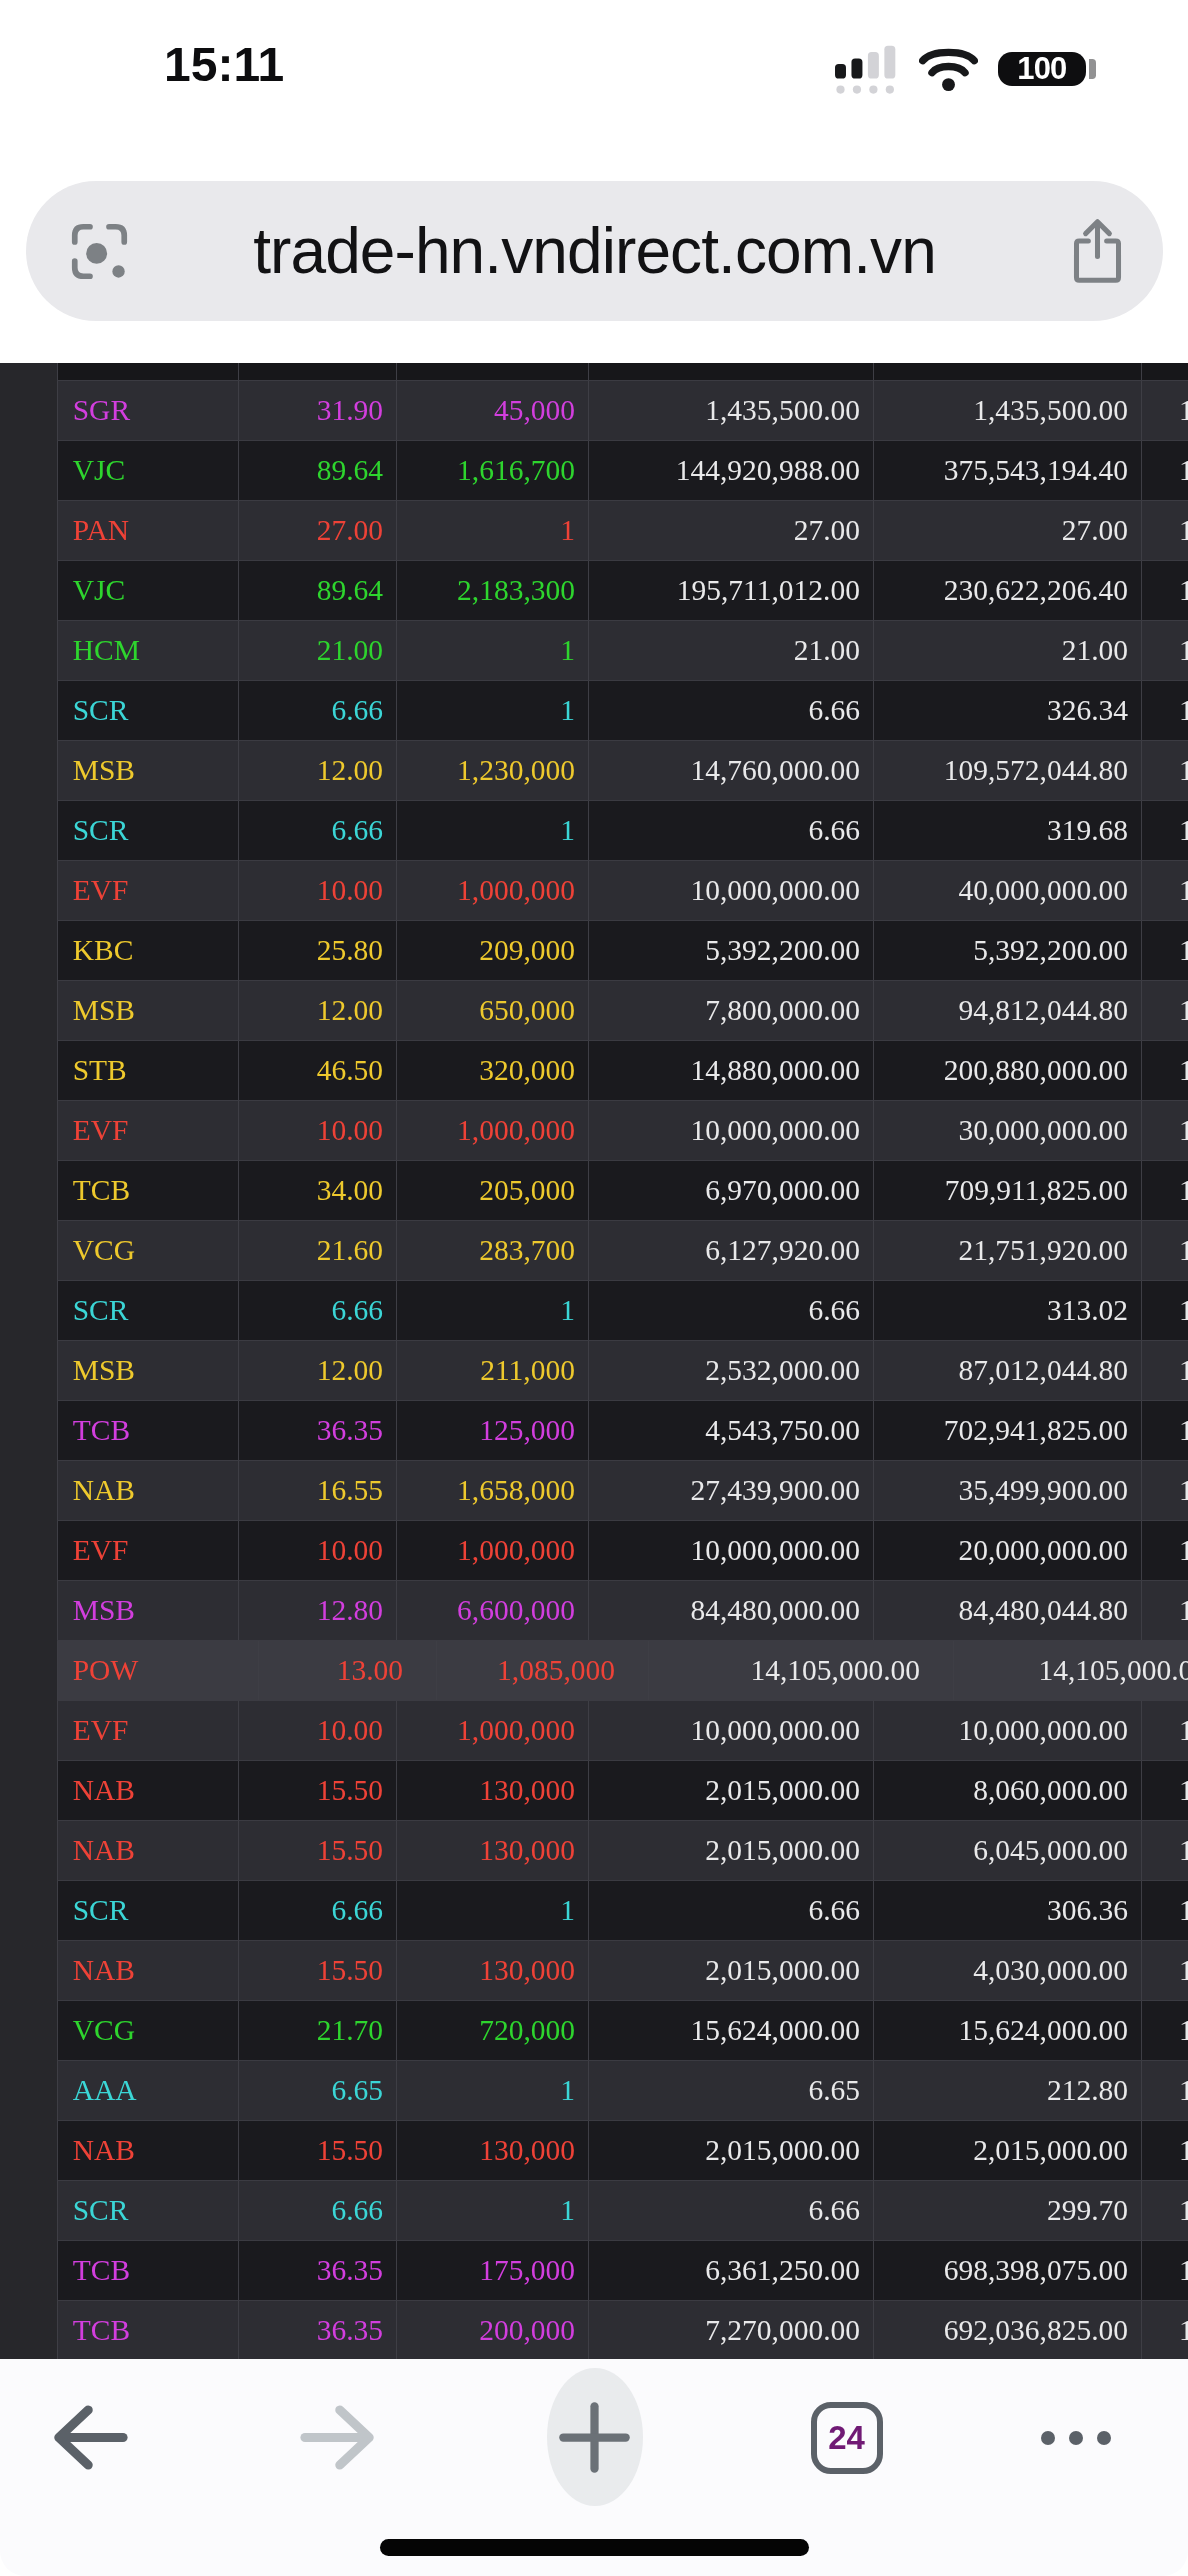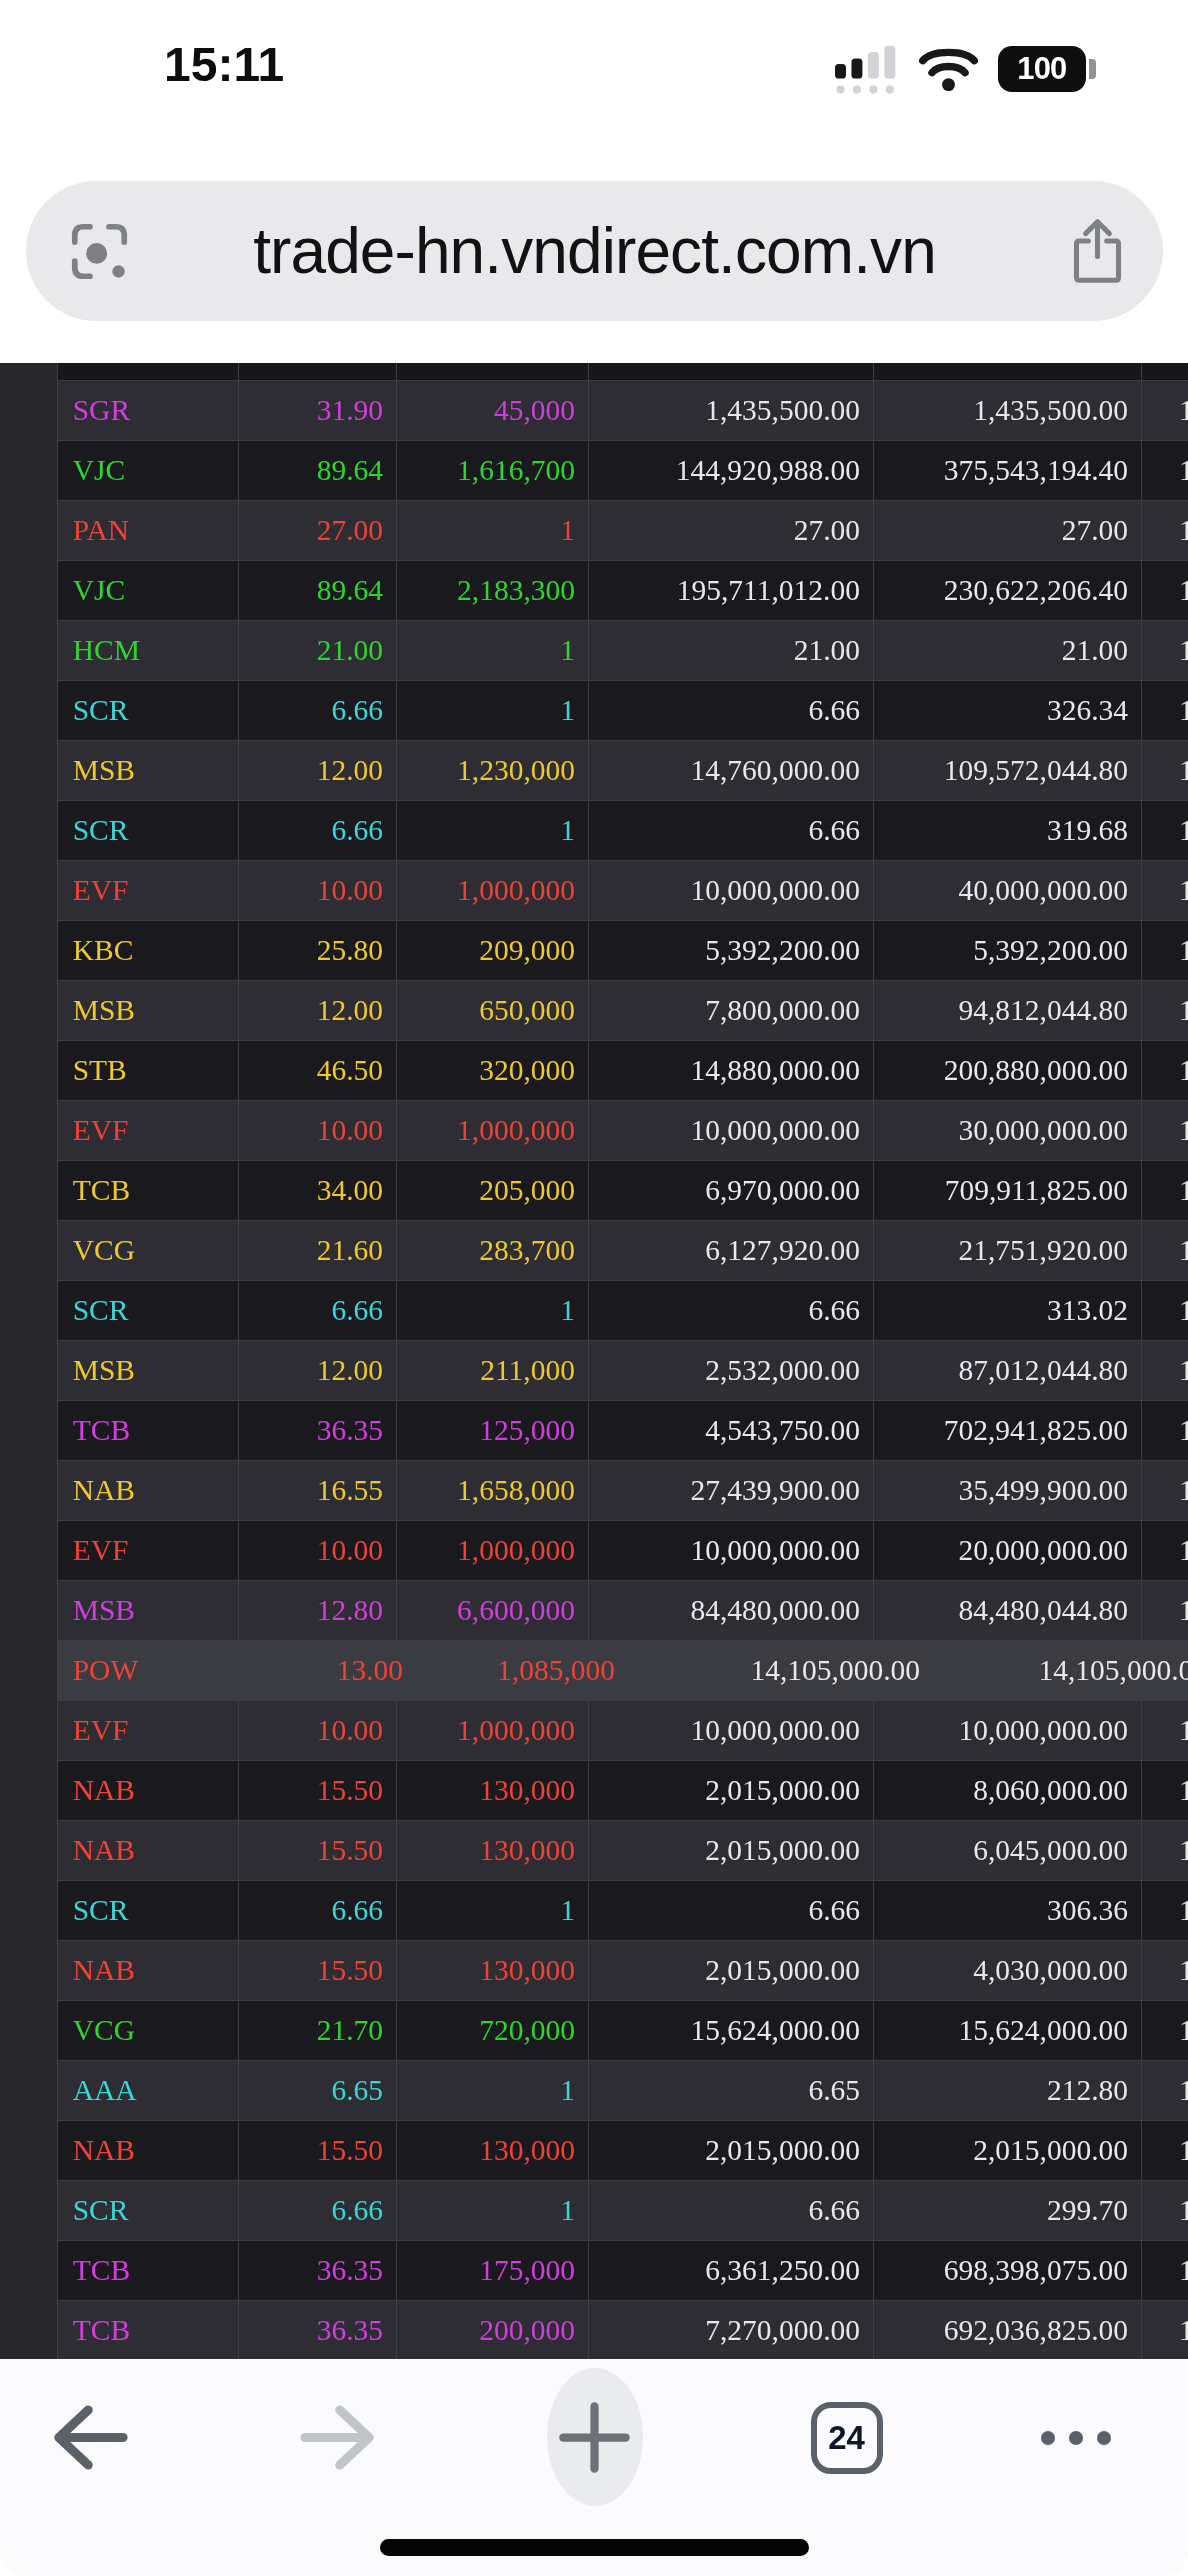--- a/index.html
+++ b/index.html
@@ -11,7 +11,7 @@
   .status-time{position:absolute;left:164px;top:37px;font-size:48px;font-weight:700;color:#0d0d0f;letter-spacing:0px;}
   .status-icons{position:absolute;right:92px;top:41px;display:flex;align-items:center;gap:20px;height:55px;}
   .battery{display:flex;align-items:center;}
-  .battery-body{width:88px;height:46px;border-radius:14px;background:#0e0e10;display:flex;align-items:center;justify-content:center;}
+  .battery-body{width:88px;height:34px;border-radius:14px;background:#0e0e10;display:flex;align-items:center;justify-content:center;}
   .battery-body span{color:#fff;font-size:31px;font-weight:700;letter-spacing:-0.9px;}
   .battery-nub{width:7.4px;height:20px;border-radius:0 3.7px 3.7px 0;background:#0e0e10;opacity:.45;margin-left:2.8px;}
 

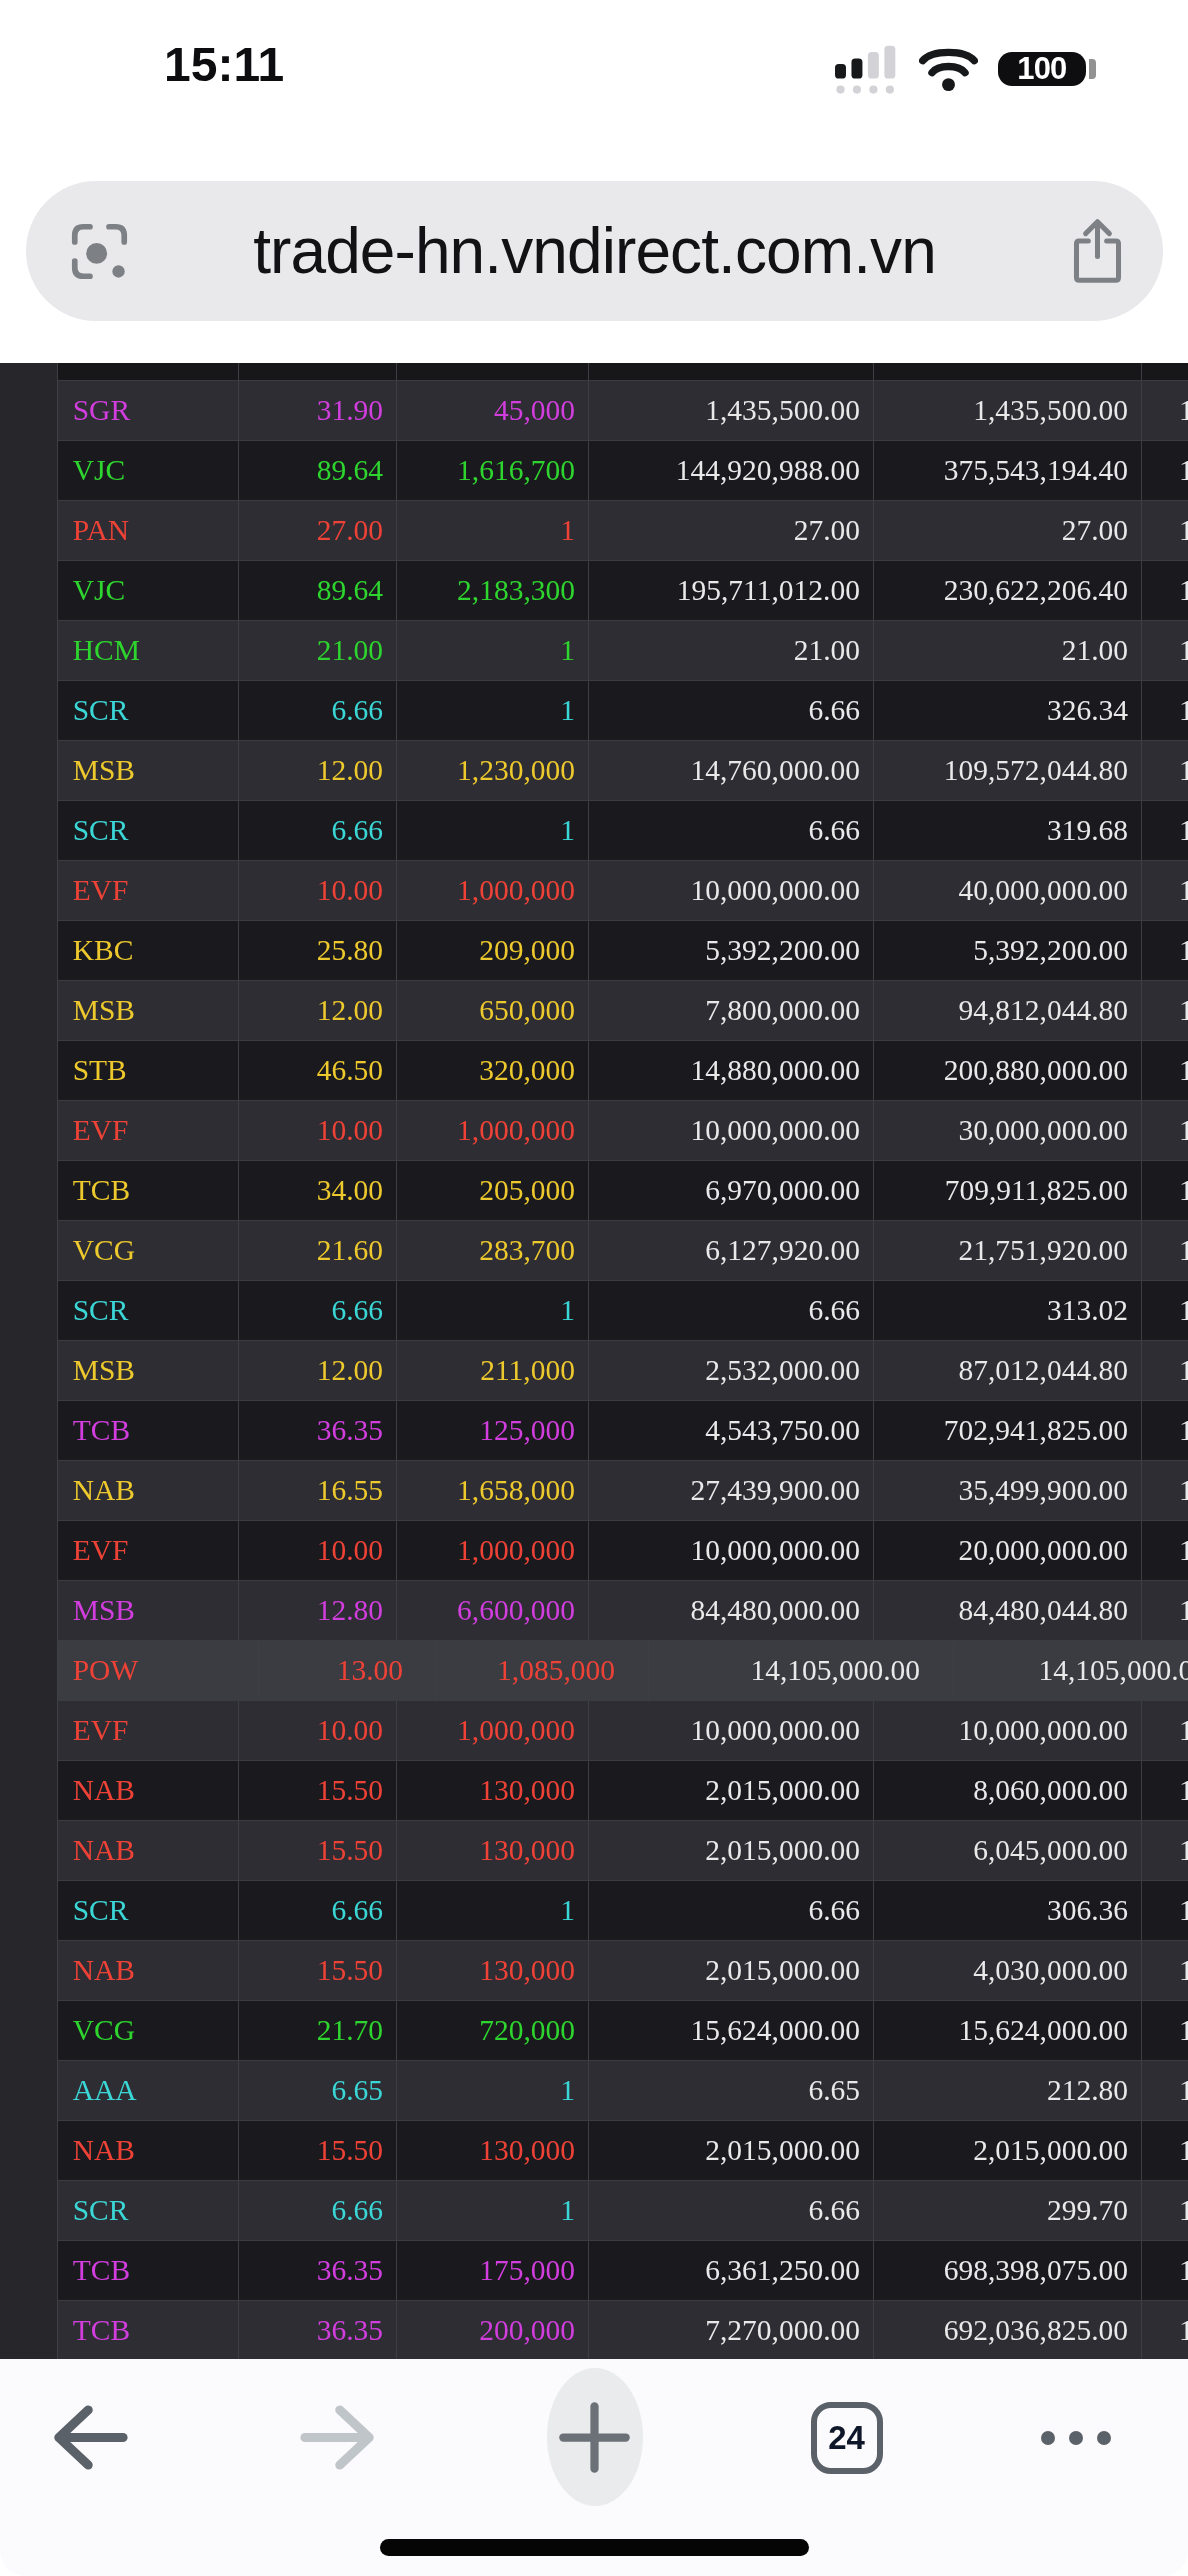--- a/index.html
+++ b/index.html
@@ -51,7 +51,7 @@
   .plus-svg{position:relative;}
   .tab-box{width:72px;height:72px;box-sizing:border-box;border:6.4px solid #5b6168;border-radius:20px;
            display:flex;align-items:center;justify-content:center;}
-  .tab-box span{font-size:33px;font-weight:700;color:#0f172a;}
+  .tab-box span{font-size:33px;font-weight:700;color:#701a75;}
   .menu-dots{display:flex;gap:14px;}
   .menu-dots i{width:14px;height:14px;border-radius:50%;background:#5b6168;}
   .home-indicator{position:absolute;left:380px;top:2539px;width:429px;height:16.6px;border-radius:9.2px;background:#050505;}

